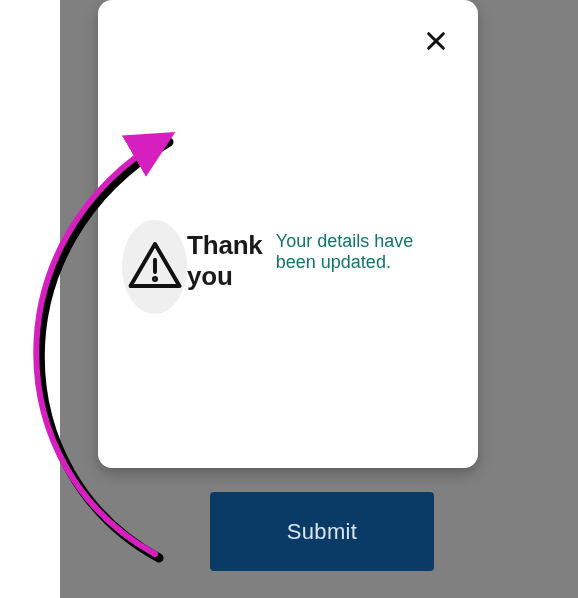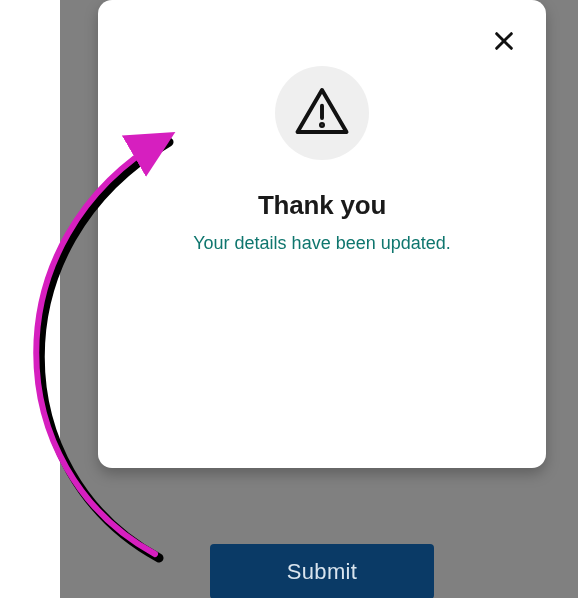--- a/index.html
+++ b/index.html
@@ -38,13 +38,13 @@
     position: absolute;
     top: 0;
     left: 98px;
-    width: 448px;
+    width: 380px;
     height: 468px;
     background: #ffffff;
     border-radius: 14px;
     box-shadow: 0 6px 14px rgba(0,0,0,0.25);
     display: flex;
-    flex-direction: column;
+    flex-direction: row;
     align-items: center;
     padding: 24px 24px 0 24px;
   }

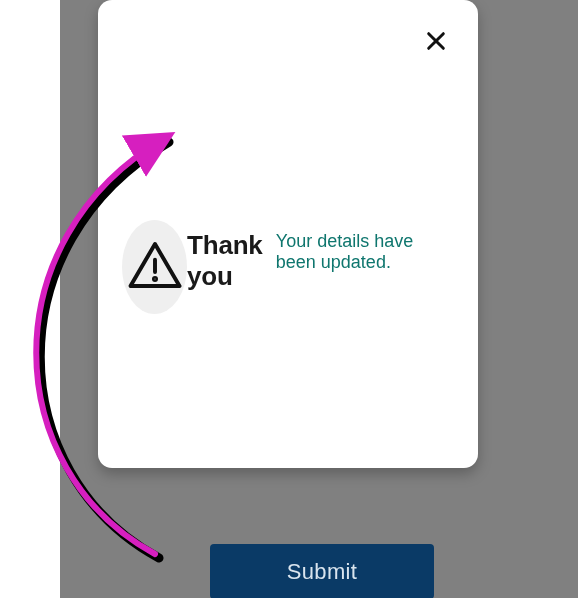--- a/index.html
+++ b/index.html
@@ -22,10 +22,10 @@
   }
   .submit-btn {
     position: absolute;
-    top: 544px;
+    top: 492px;
     left: 150px;
     width: 224px;
-    height: 55px;
+    height: 79px;
     background: #0a3a66;
     color: #d9e4ee;
     font-size: 22px;

